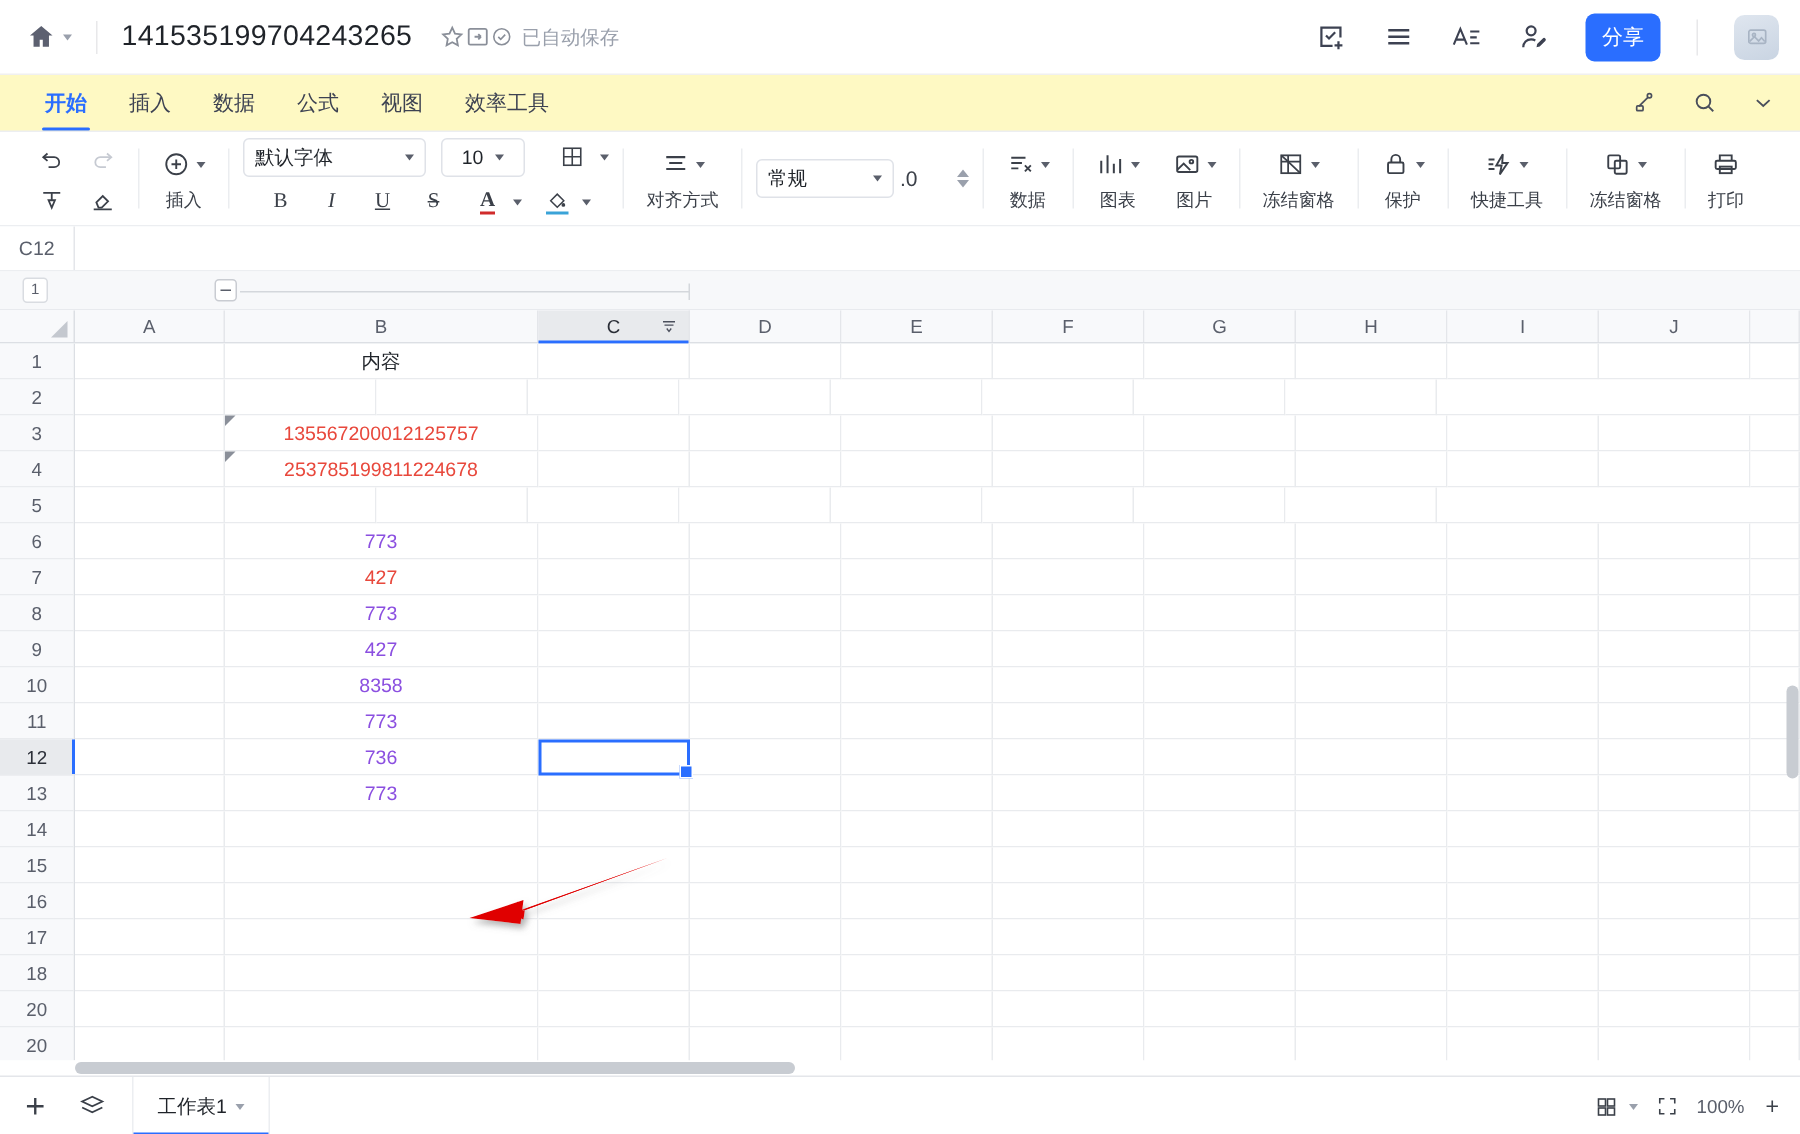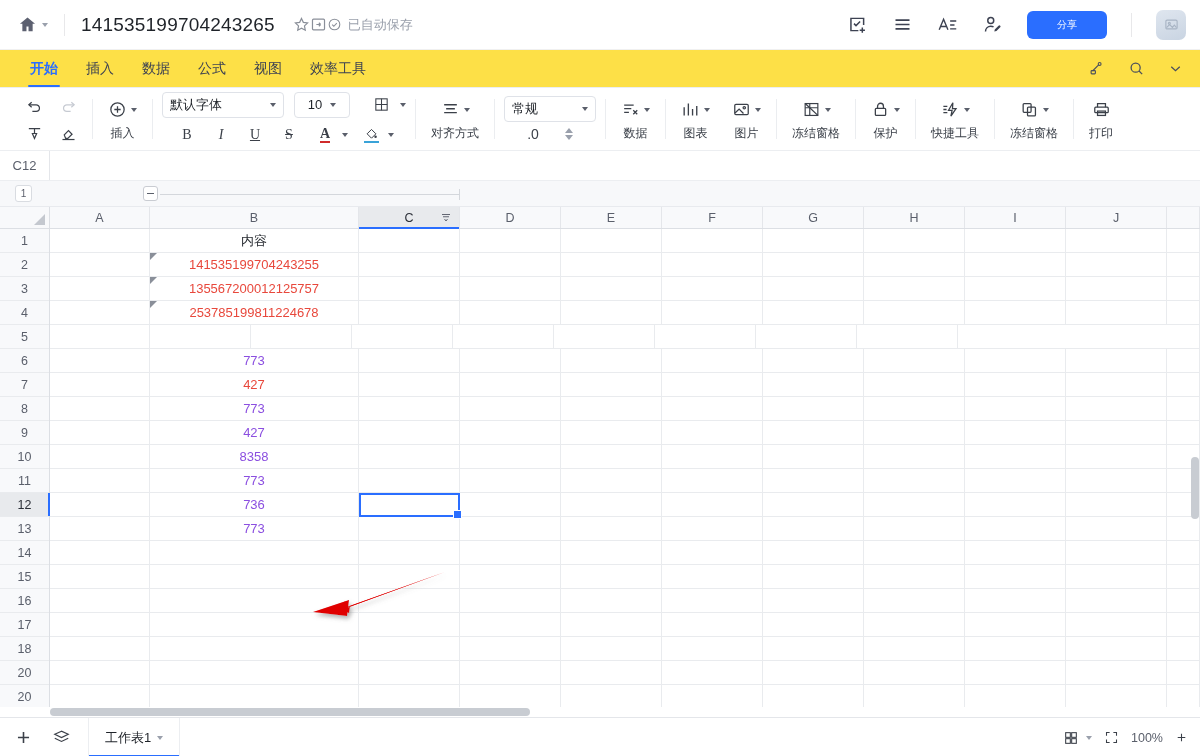--- a/index.html
+++ b/index.html
@@ -34,8 +34,8 @@
   .right-icons { display: flex; align-items: center; gap: 24px; }
   .ri { width: 21px; height: 21px; color: #3d4252; cursor: pointer; }
   .share-btn {
-    background: #2a6eff; color: #fff; font-size: 10px;
-    border-radius: 6px; padding: 7px 30px; cursor: pointer; border: none;
+    background: #2a6eff; color: #fff; font-size: 14px;
+    border-radius: 6px; padding: 7px 11px; cursor: pointer; border: none;
     font-family: inherit;
   }
   .vsep2 { width: 1px; height: 24px; background: #e8e8ea; }

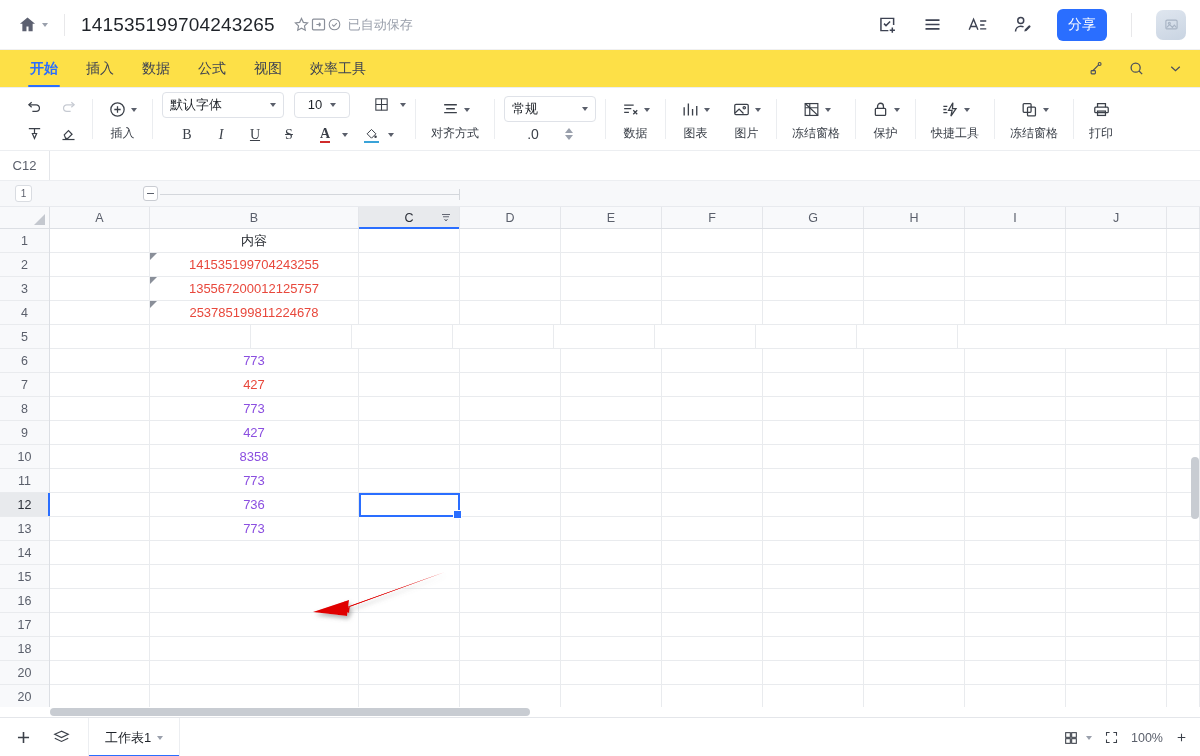--- a/index.html
+++ b/index.html
@@ -49,7 +49,7 @@
   
   .menubar {
     height: 38px; display: flex; align-items: stretch;
-    padding: 0 16px; background: #fde047; border-bottom: 1px solid #eceef1;
+    padding: 0 16px; background: #fef9c3; border-bottom: 1px solid #eceef1;
   }
   .mtab {
     position: relative; display: flex; align-items: center;

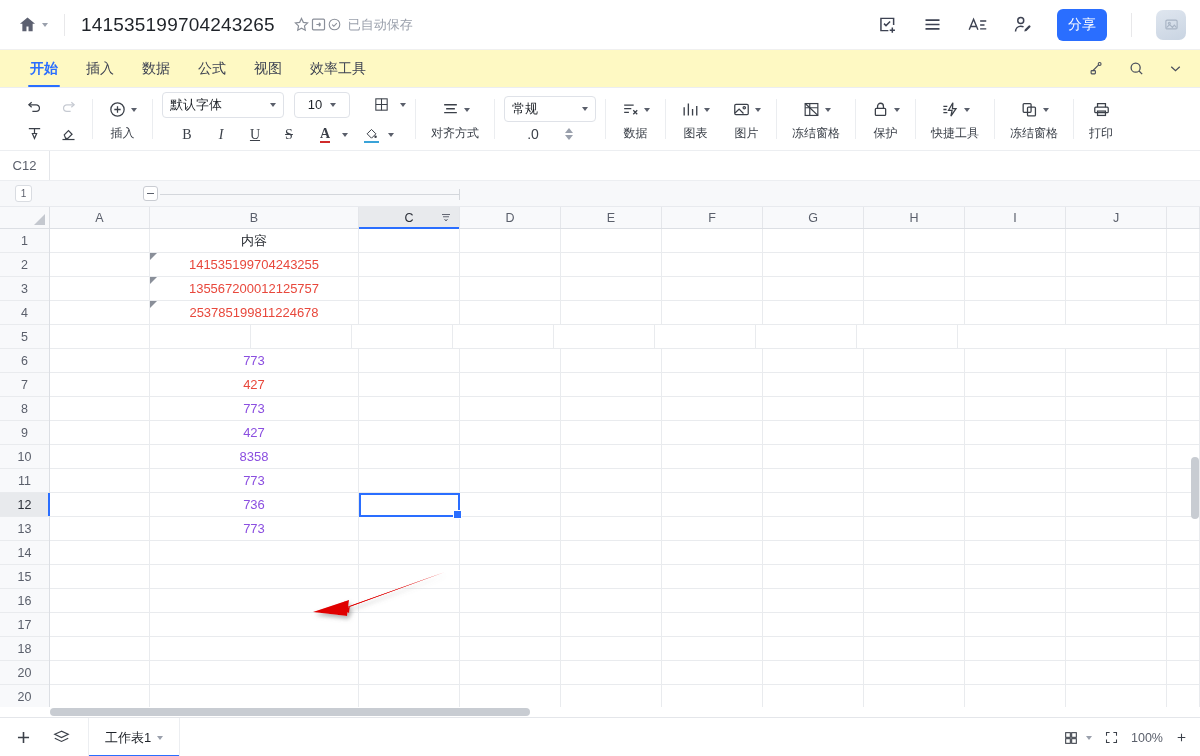--- a/index.html
+++ b/index.html
@@ -94,7 +94,7 @@
   .font-sel { width: 122px; }
   .size-sel { width: 56px; justify-content: center; gap: 8px; }
   .fmt-sel { width: 92px; }
-  .fmt-row { display:flex; flex-direction:column; align-items:center; gap:4px; }
+  .fmt-row { display:flex; flex-direction:row; align-items:center; gap:4px; }
   .deci { display: flex; align-items: center; gap: 26px; font-size: 14px; color: #3b4049; }
   .stepper { display: flex; flex-direction: column; gap: 2px; color:#9aa0ac; }
   .stepper div { width: 0; height: 0; border-left: 4px solid transparent;

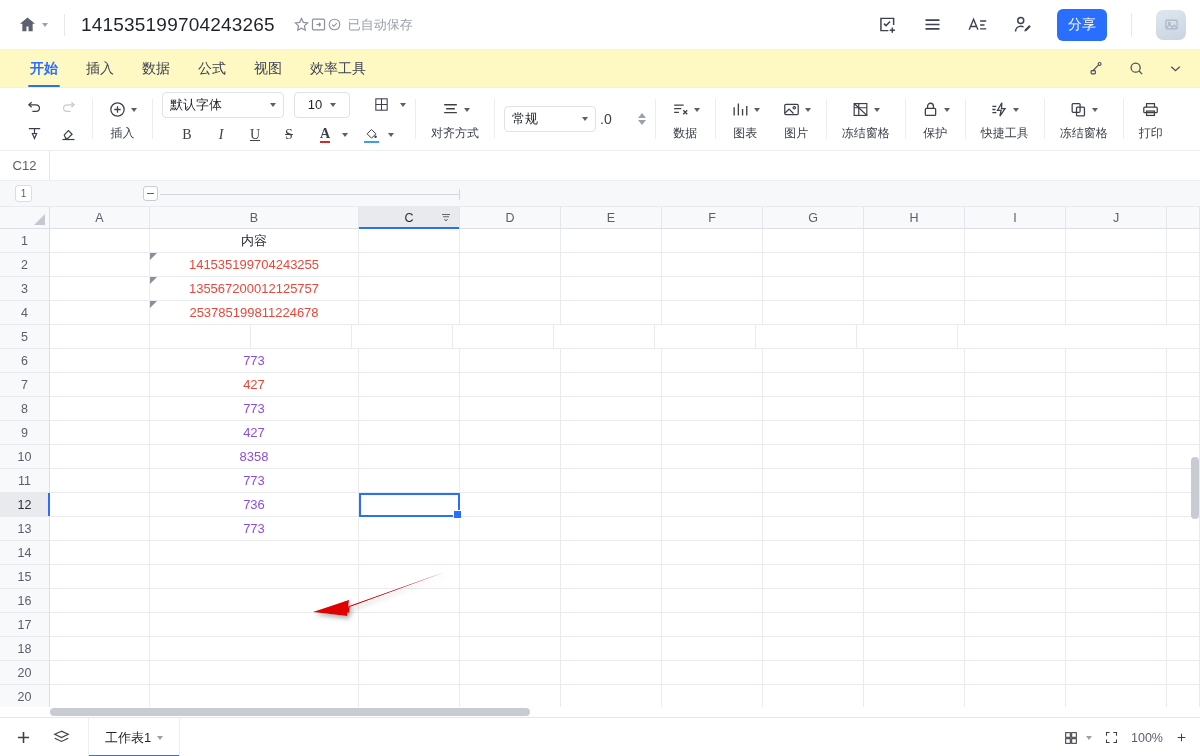--- a/index.html
+++ b/index.html
@@ -628,7 +628,6 @@
           </div>
           <div class="grow">
             <div class="gc" style="width: 100px;"></div>
-            <div class="gc center cmt" style="width: 209px; color: rgb(232, 72, 60);">141535199704243255</div>
             <div class="gc" style="width: 101px;"></div>
             <div class="gc" style="width: 101px;"></div>
             <div class="gc" style="width: 101px;"></div>

